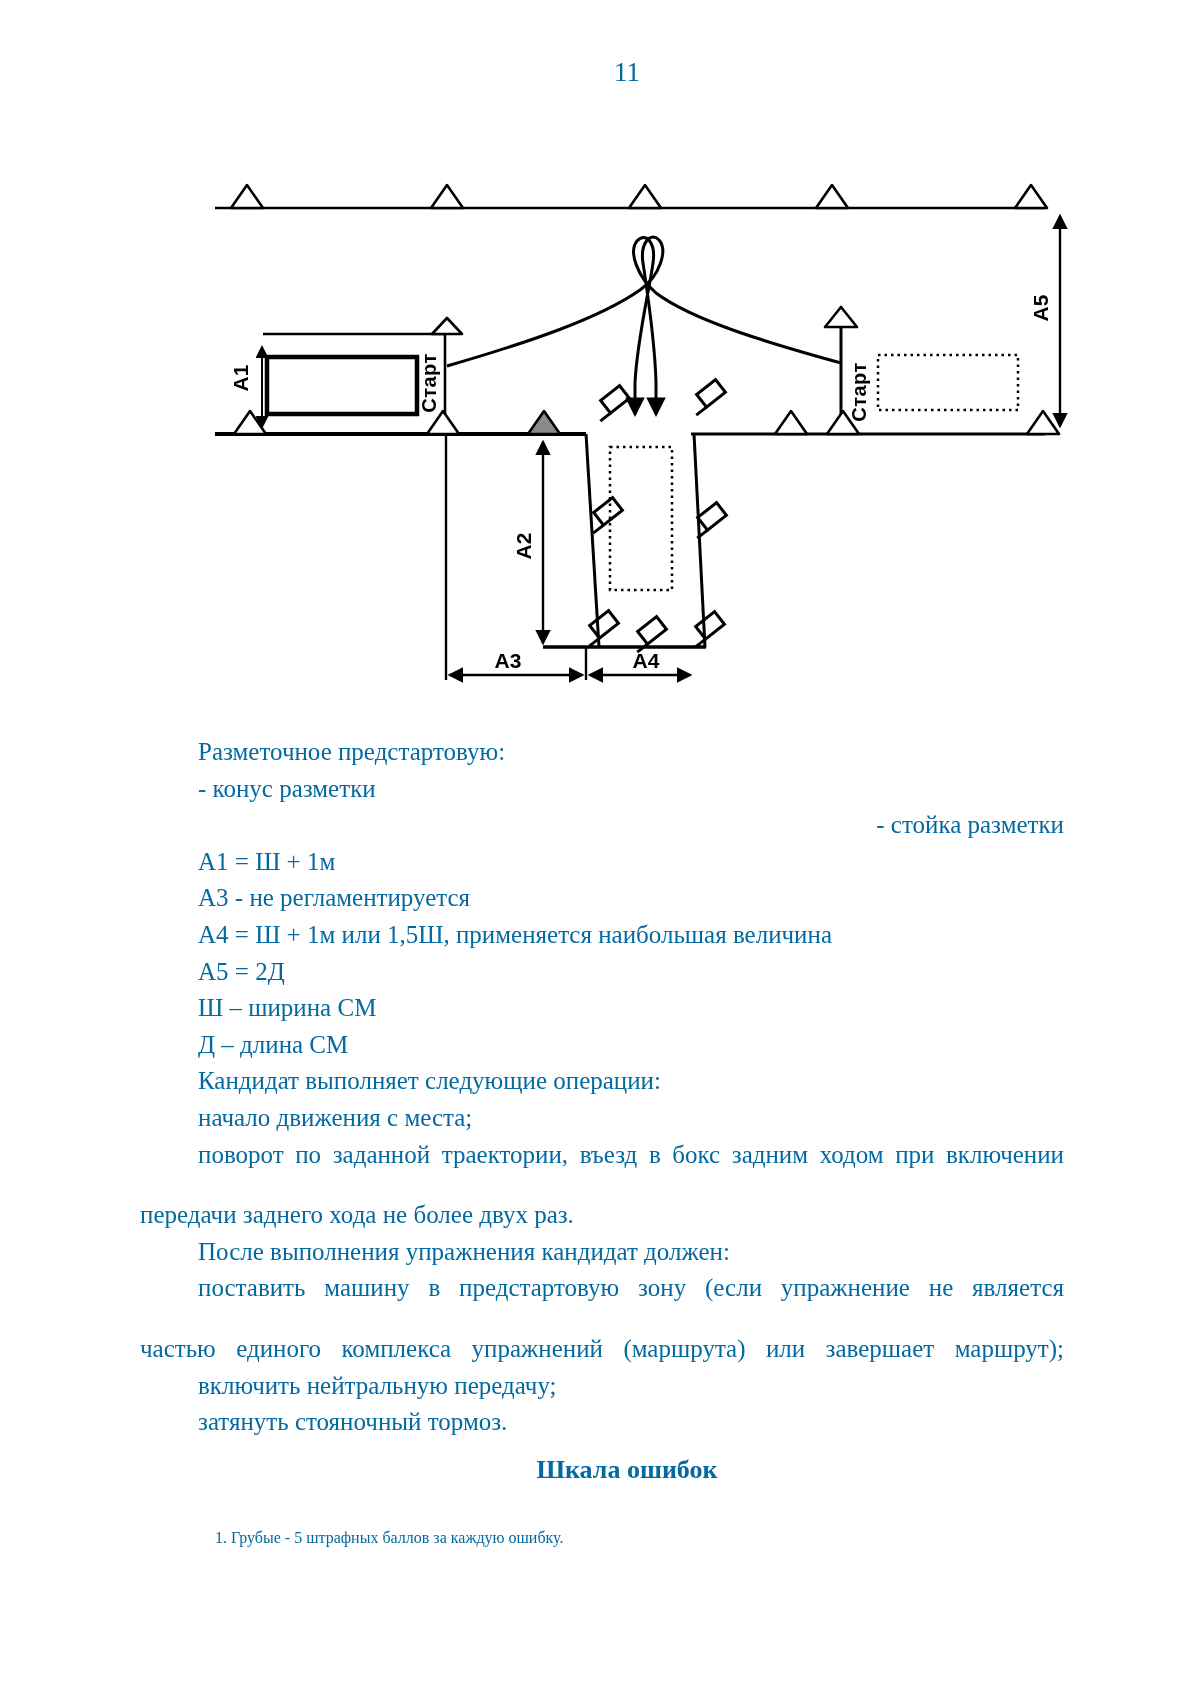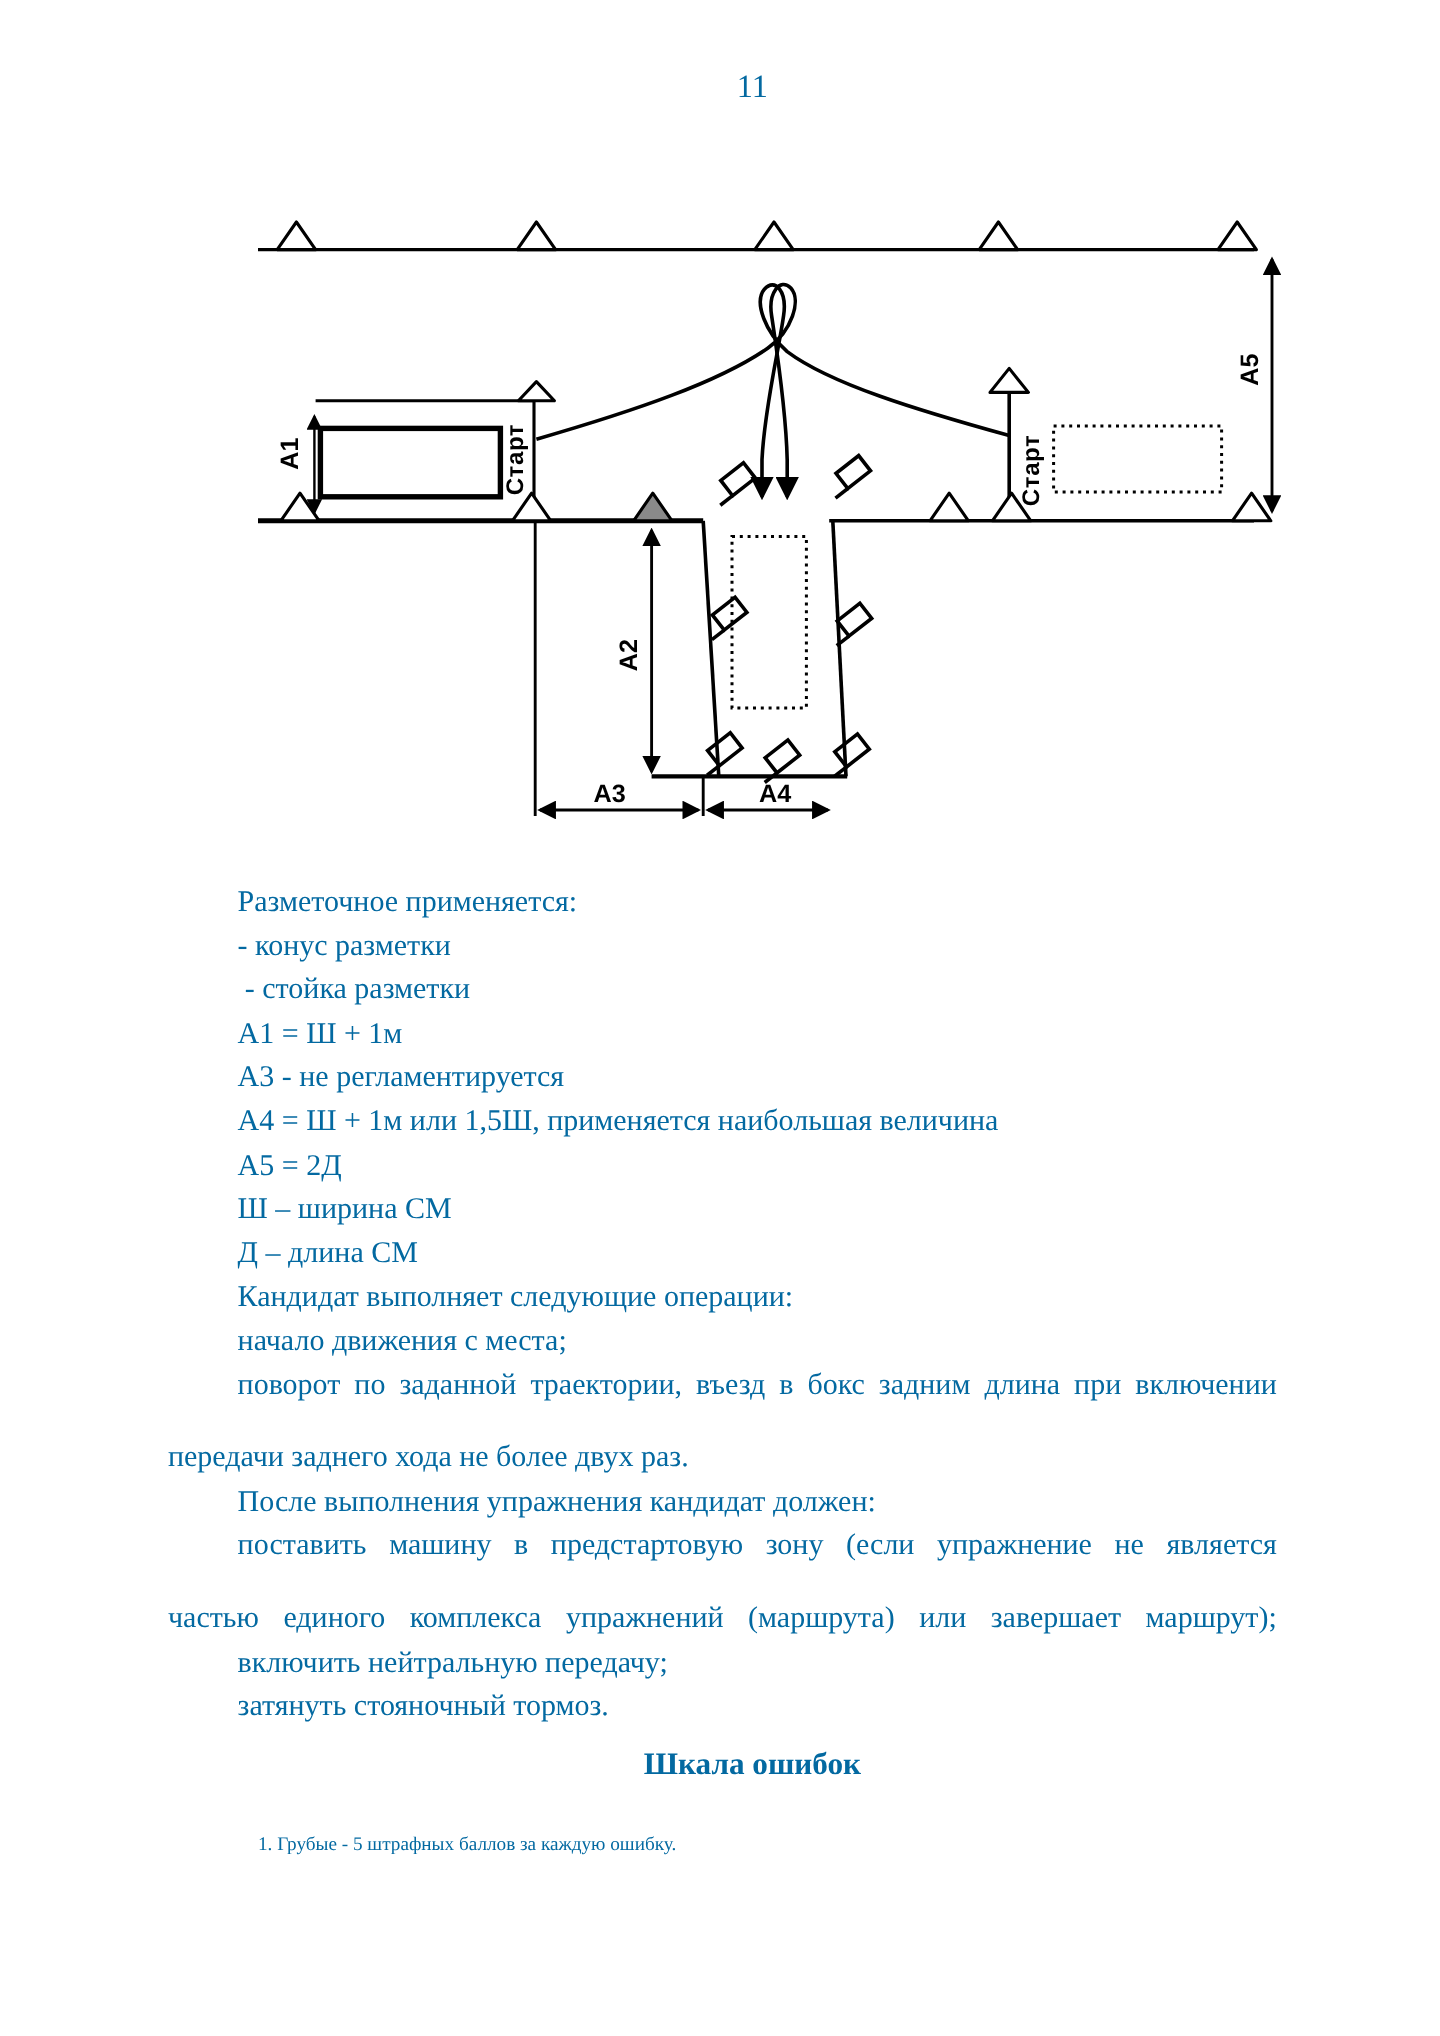--- a/index.html
+++ b/index.html
@@ -152,7 +152,7 @@
   </div>
 
   <div class="body-text">
-    <div class="line ind">Разметочное применяется:</div>
+    <div class="line ind">Разметочное предстартовую:</div>
     <div class="line ind">- конус разметки</div>
     <div class="line ind2">- стойка разметки</div>
     <div class="line ind">А1 = Ш + 1м</div>

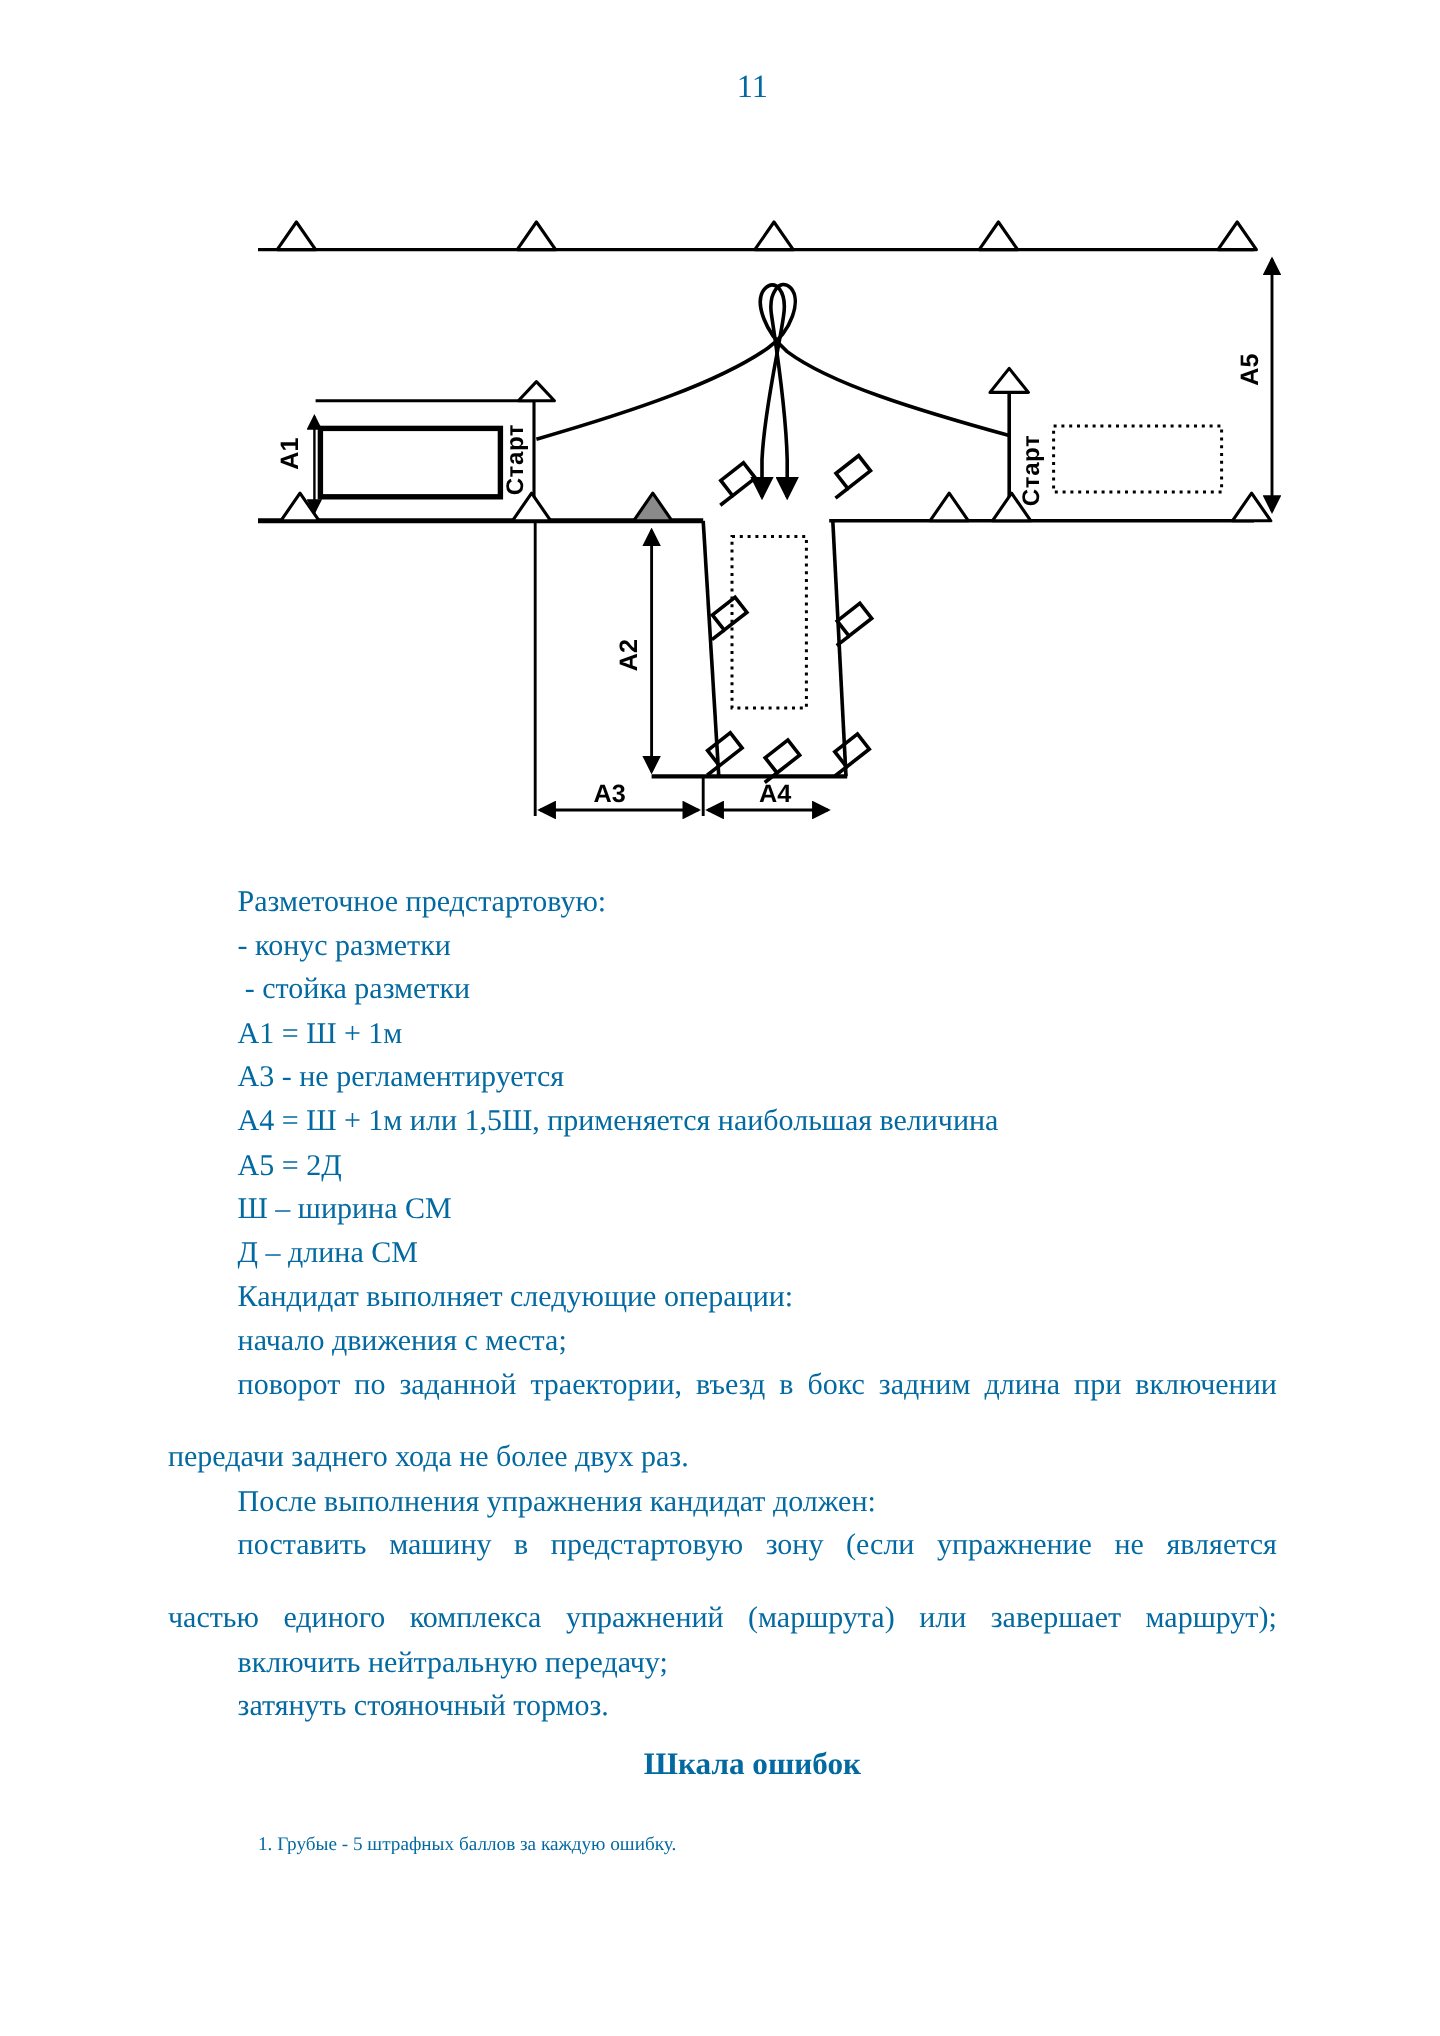--- a/index.html
+++ b/index.html
@@ -35,7 +35,7 @@
   }
   .line{display:block;}
   .ind{padding-left:58px;}
-  .ind2{padding-left:64px;}
+  .ind2{padding-left:64px;text-align:right;}
   .flush{padding-left:0;margin-top:24px;}
   .just{text-align:justify;text-align-last:justify;}
   .section-heading{

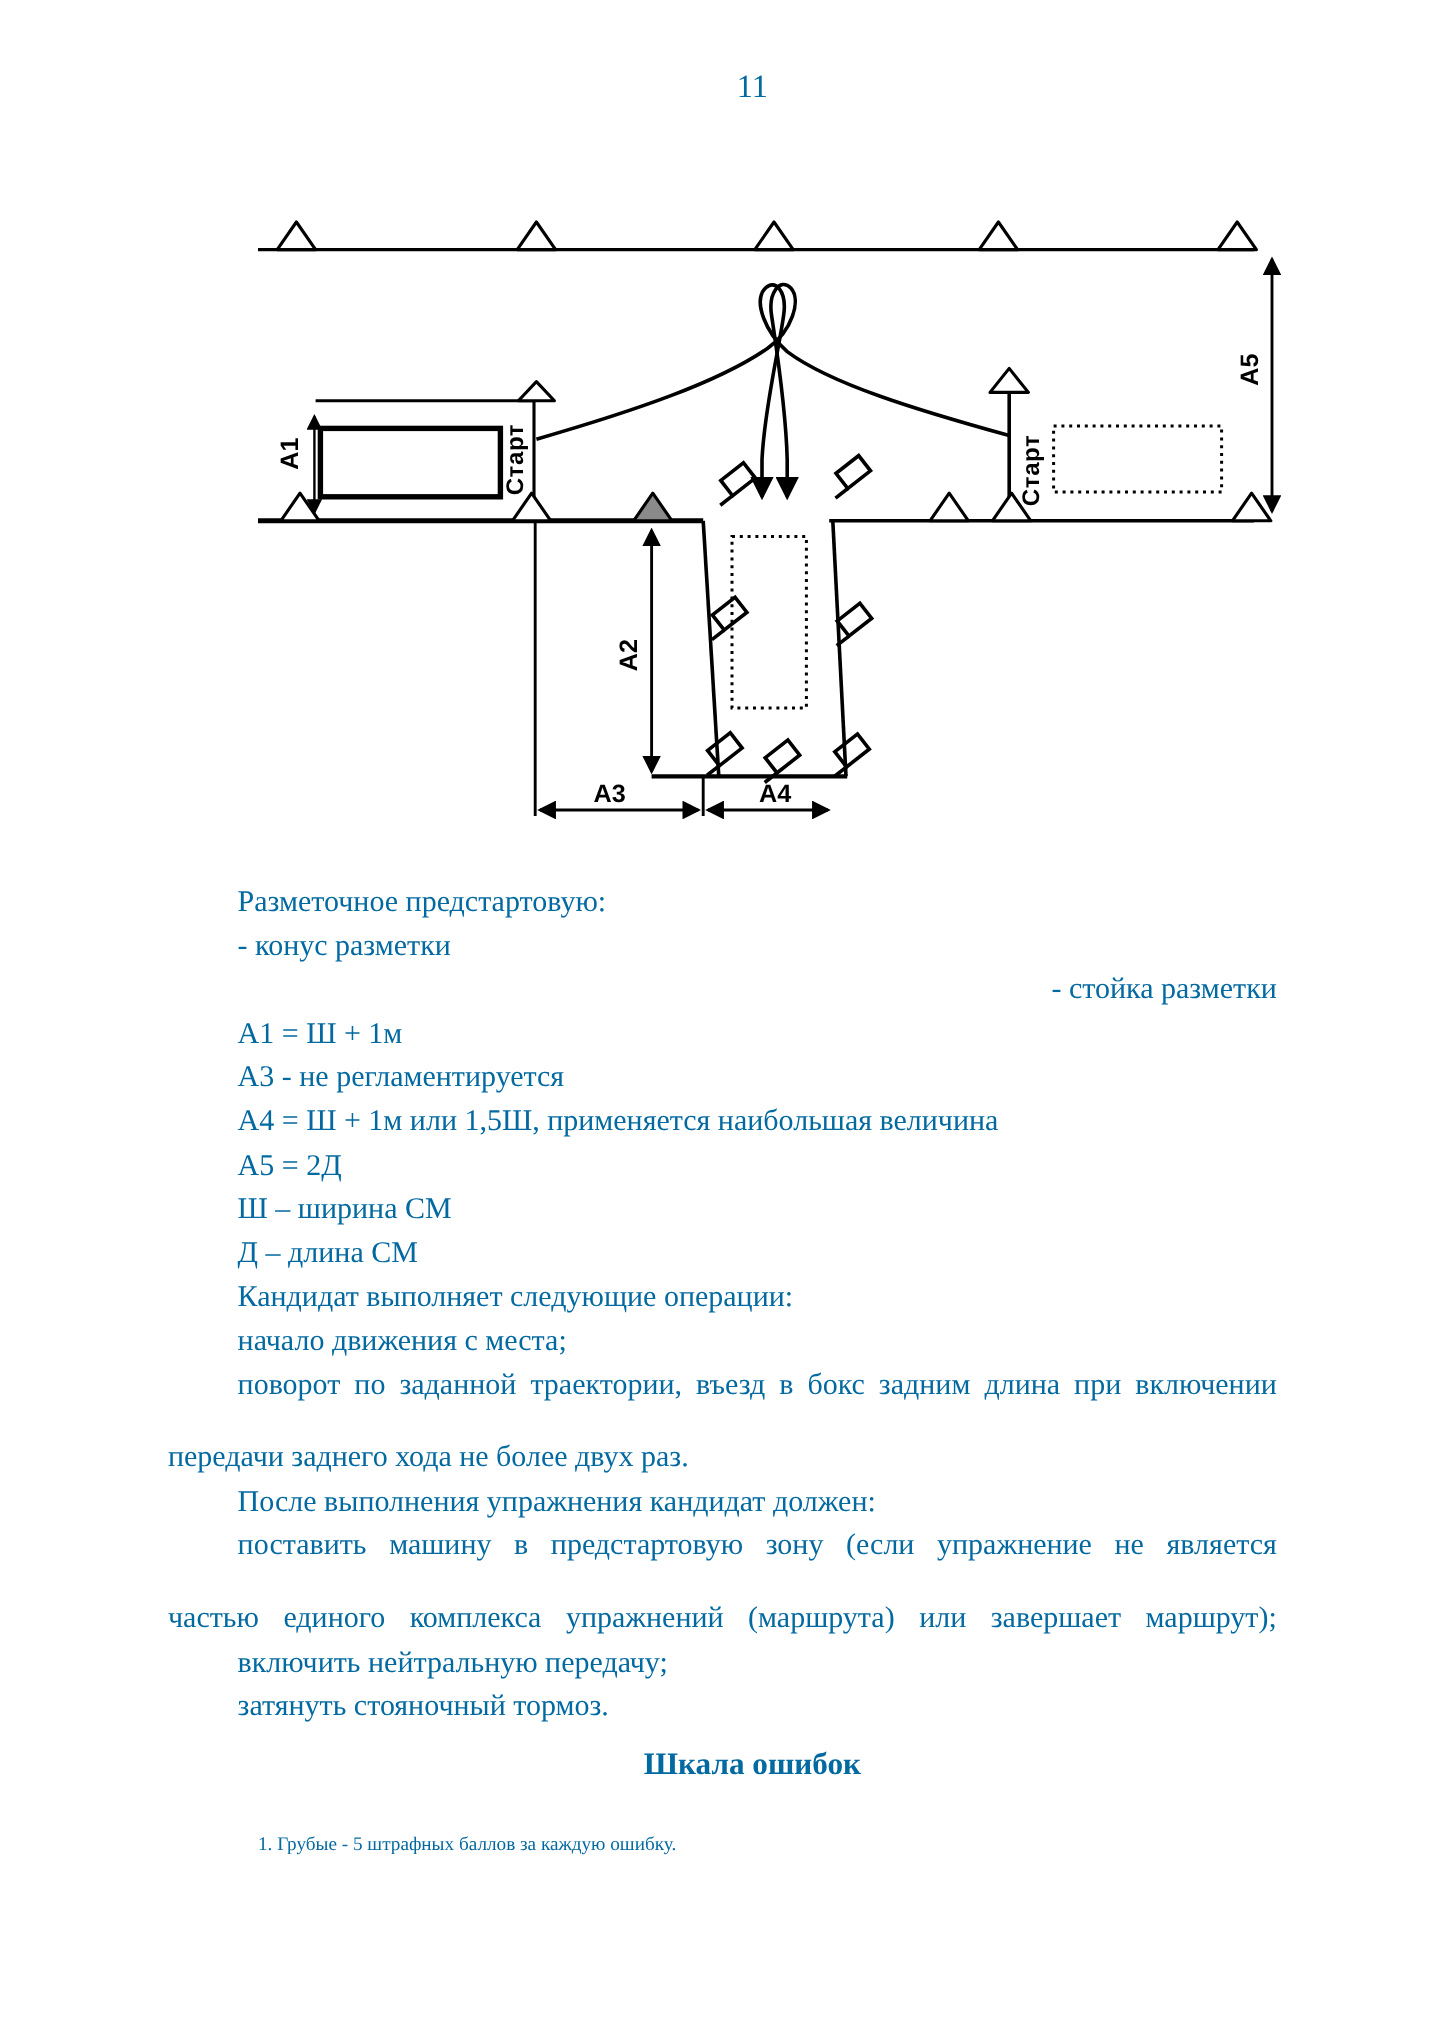--- a/index.html
+++ b/index.html
@@ -163,7 +163,7 @@
     <div class="line ind">Д – длина СМ</div>
     <div class="line ind">Кандидат выполняет следующие операции:</div>
     <div class="line ind">начало движения с места;</div>
-    <div class="line ind just">поворот по заданной траектории, въезд в бокс задним длина при включении</div>
+    <div class="line ind just">поворот по заданной траектории, въезд в бокс задним ходом при включении</div>
     <div class="line flush">передачи заднего хода не более двух раз.</div>
     <div class="line ind">После выполнения упражнения кандидат должен:</div>
     <div class="line ind just">поставить машину в предстартовую зону (если упражнение не является</div>

